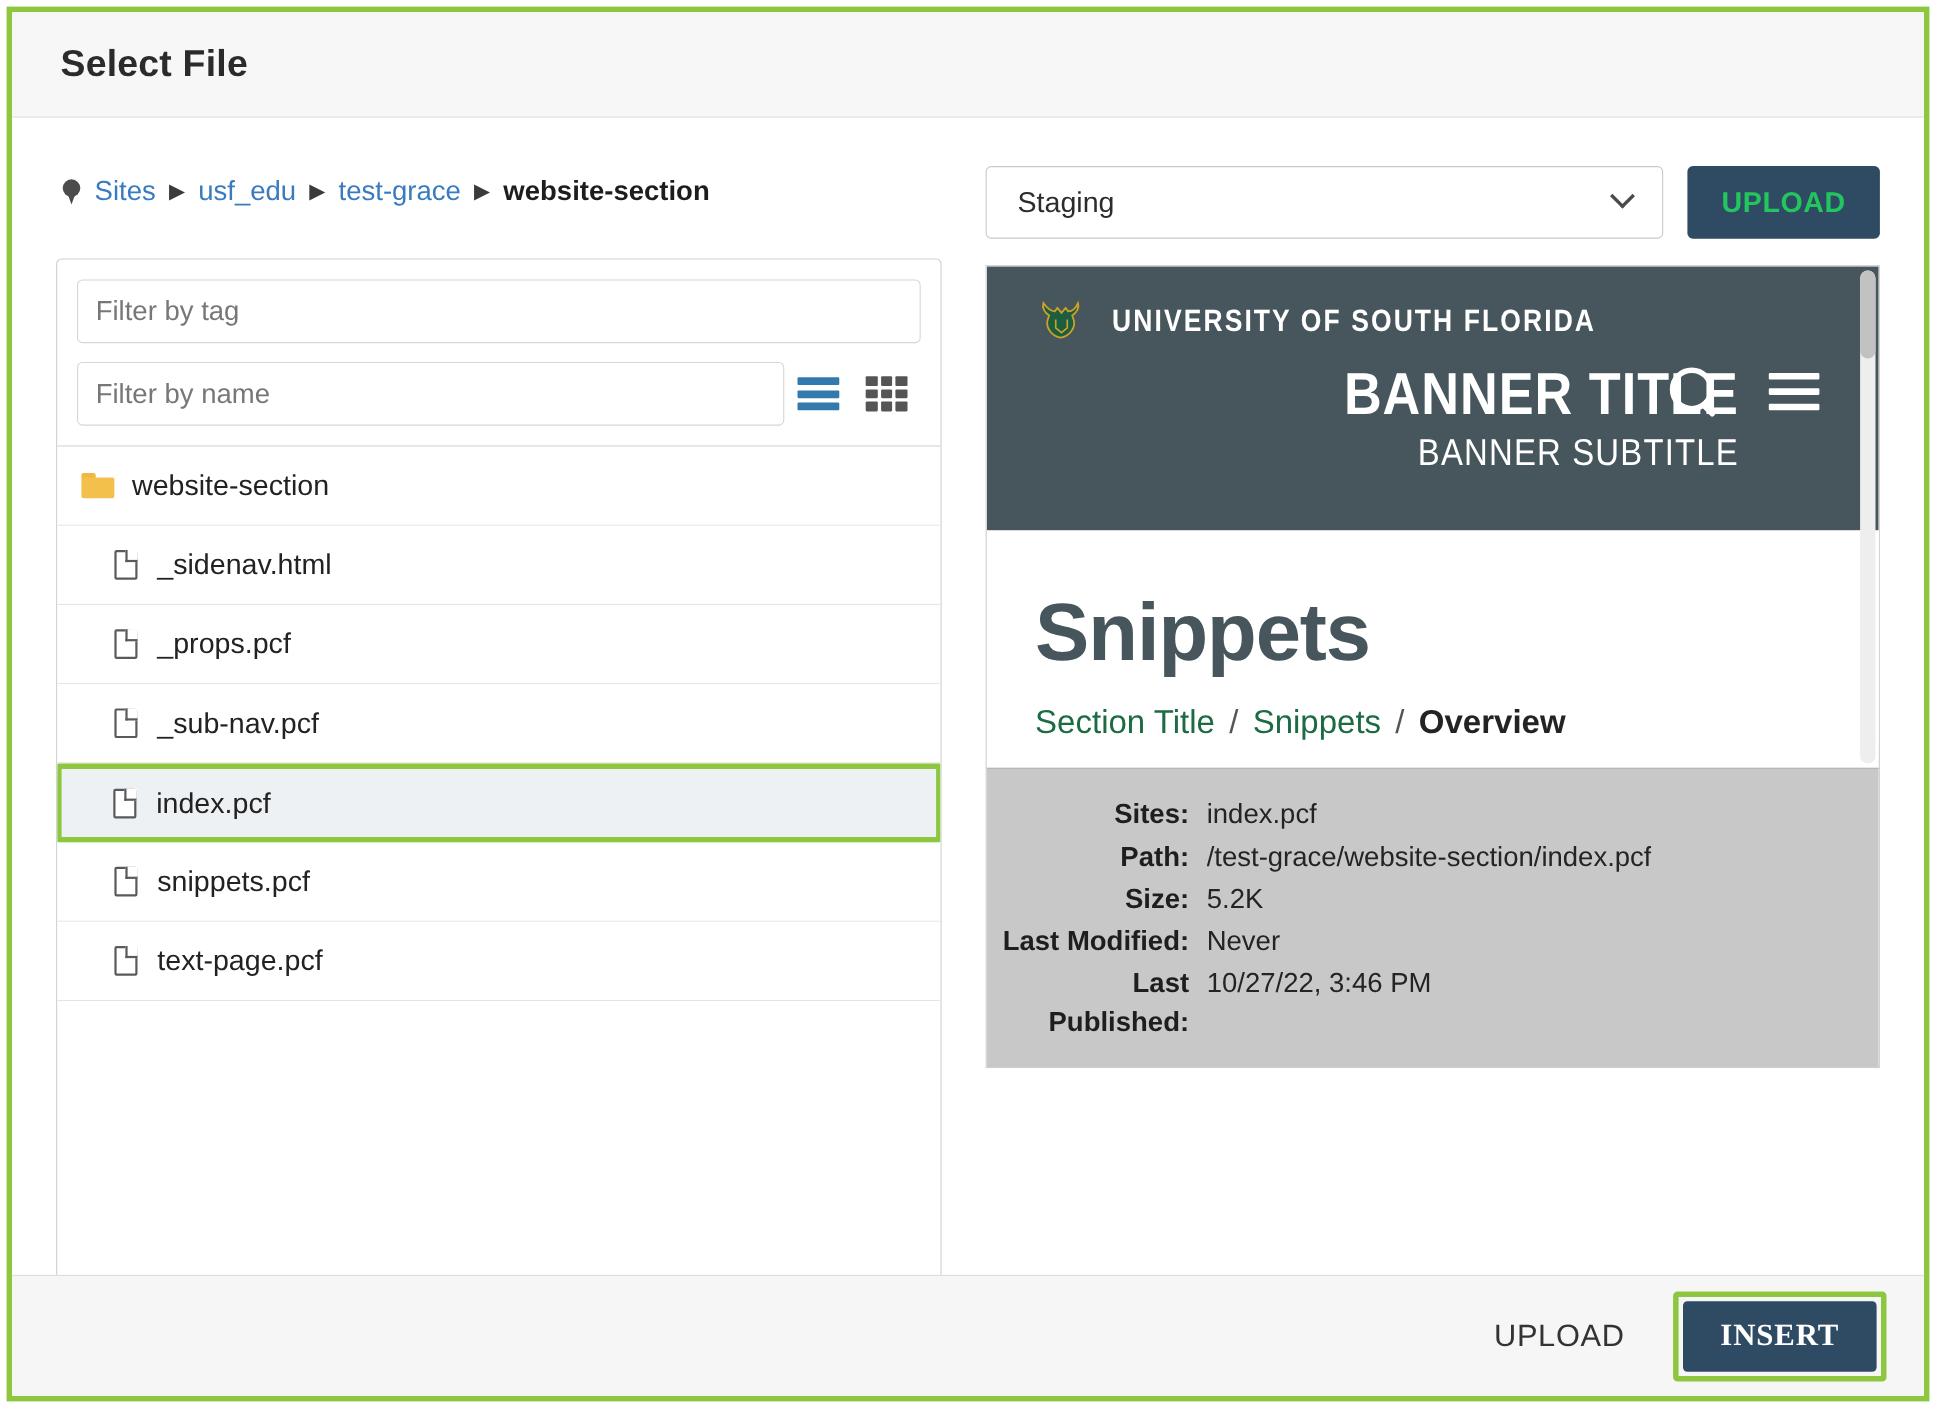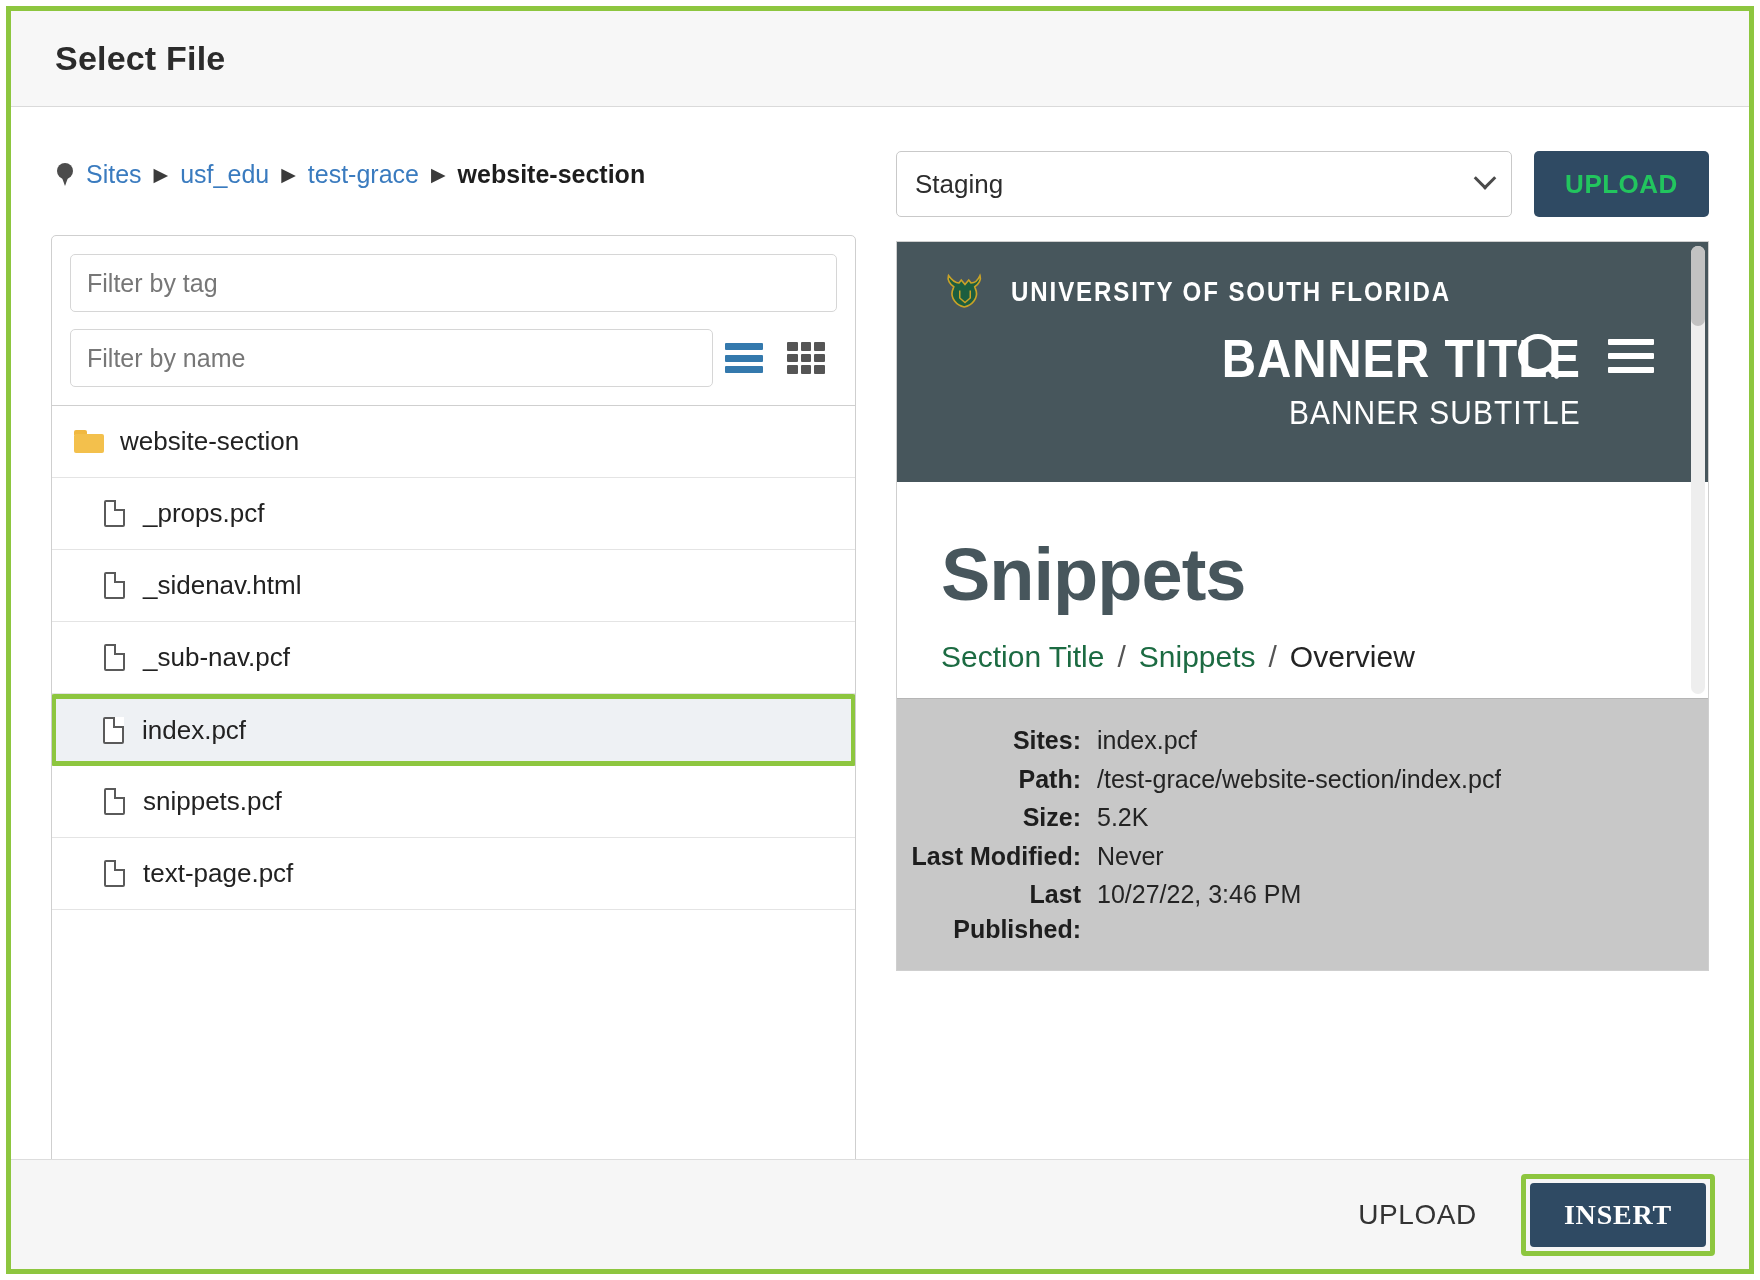--- a/index.html
+++ b/index.html
@@ -273,7 +273,7 @@
     background: #ffffff;
     display: flex;
     align-items: center;
-    padding: 0 18px;
+    padding: 0 28px;
     font-size: 26px;
     color: #2c2c2c;
     position: relative;

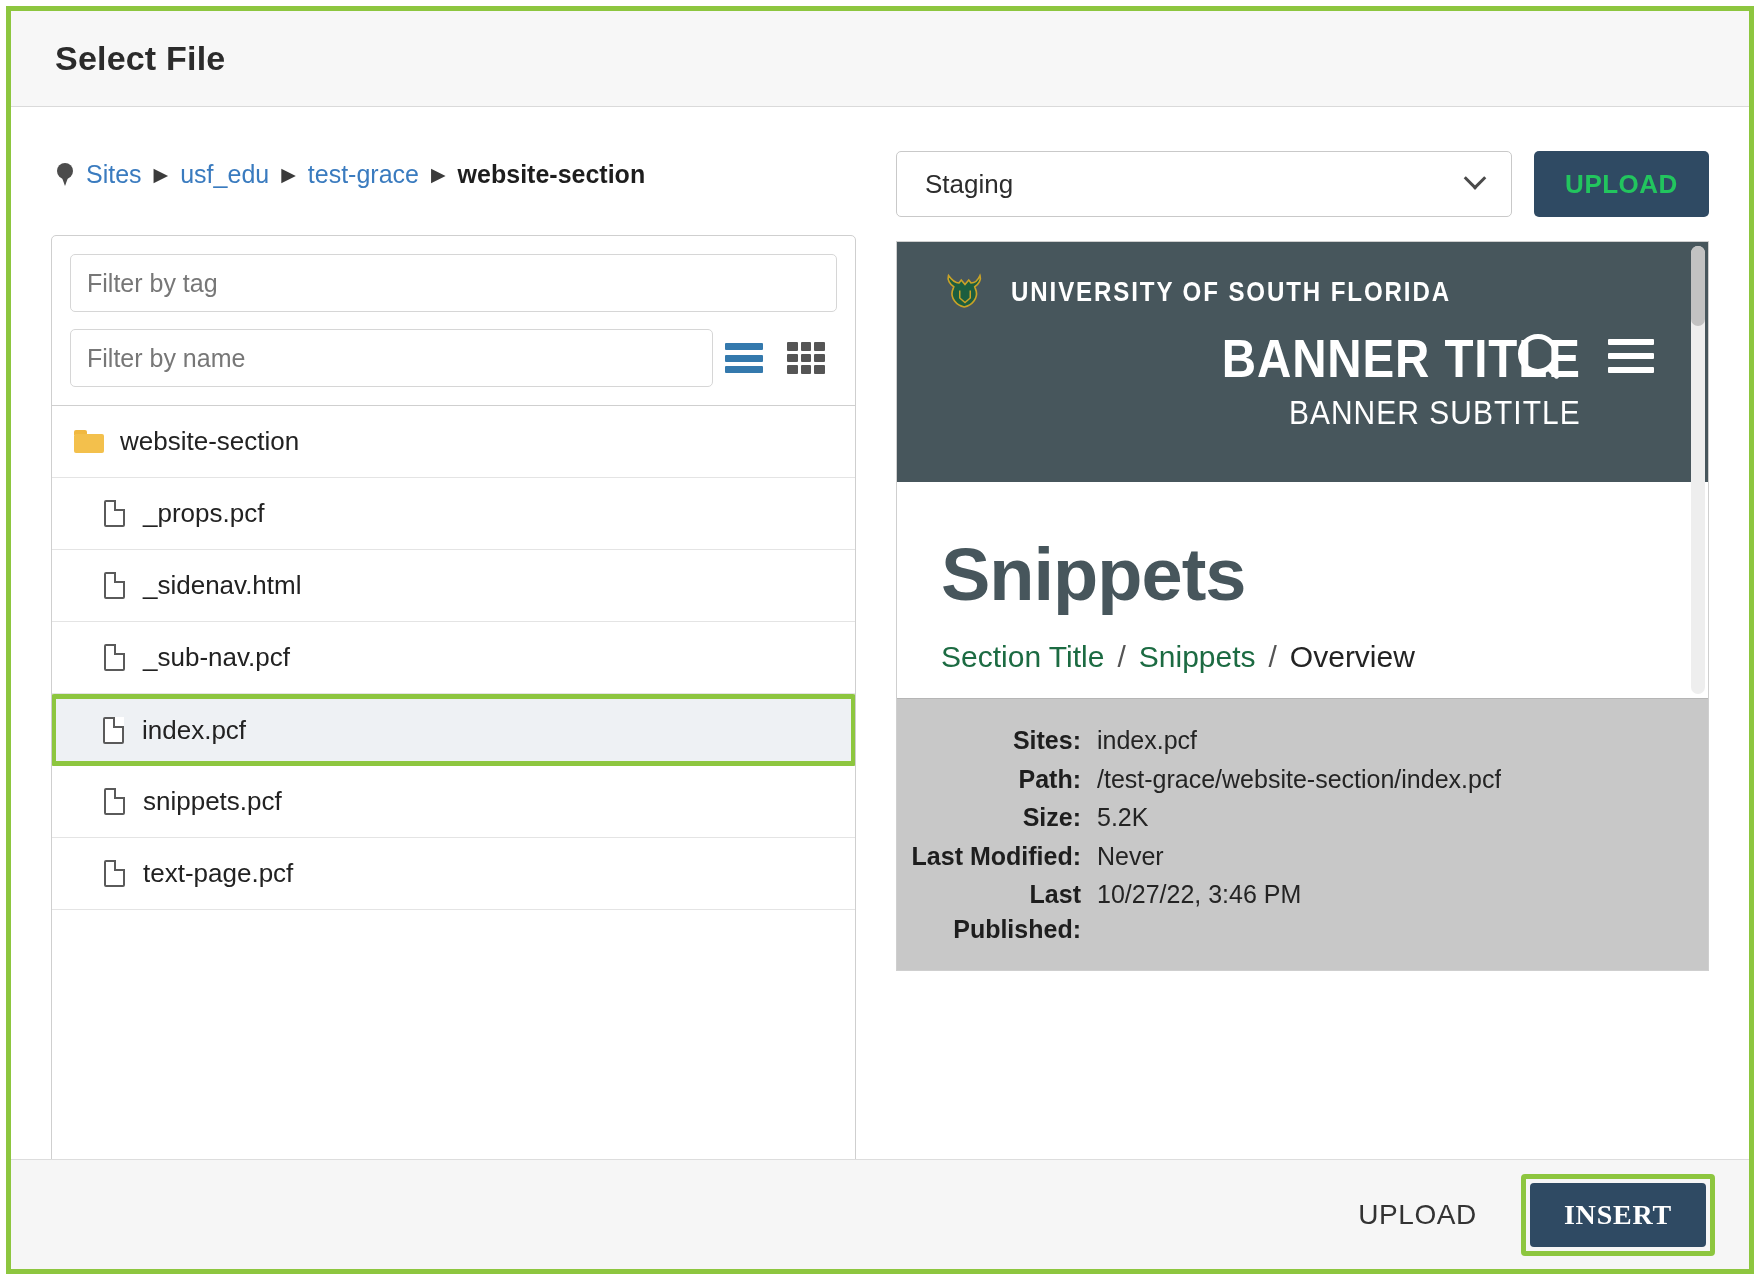--- a/index.html
+++ b/index.html
@@ -577,12 +577,12 @@
 
           <div class="file-row child">
             <span class="doc-icon"></span>
-            <span>_props.pcf</span>
+            <span>_sidenav.html</span>
           </div>
 
           <div class="file-row child">
             <span class="doc-icon"></span>
-            <span>_sidenav.html</span>
+            <span>_props.pcf</span>
           </div>
 
           <div class="file-row child">

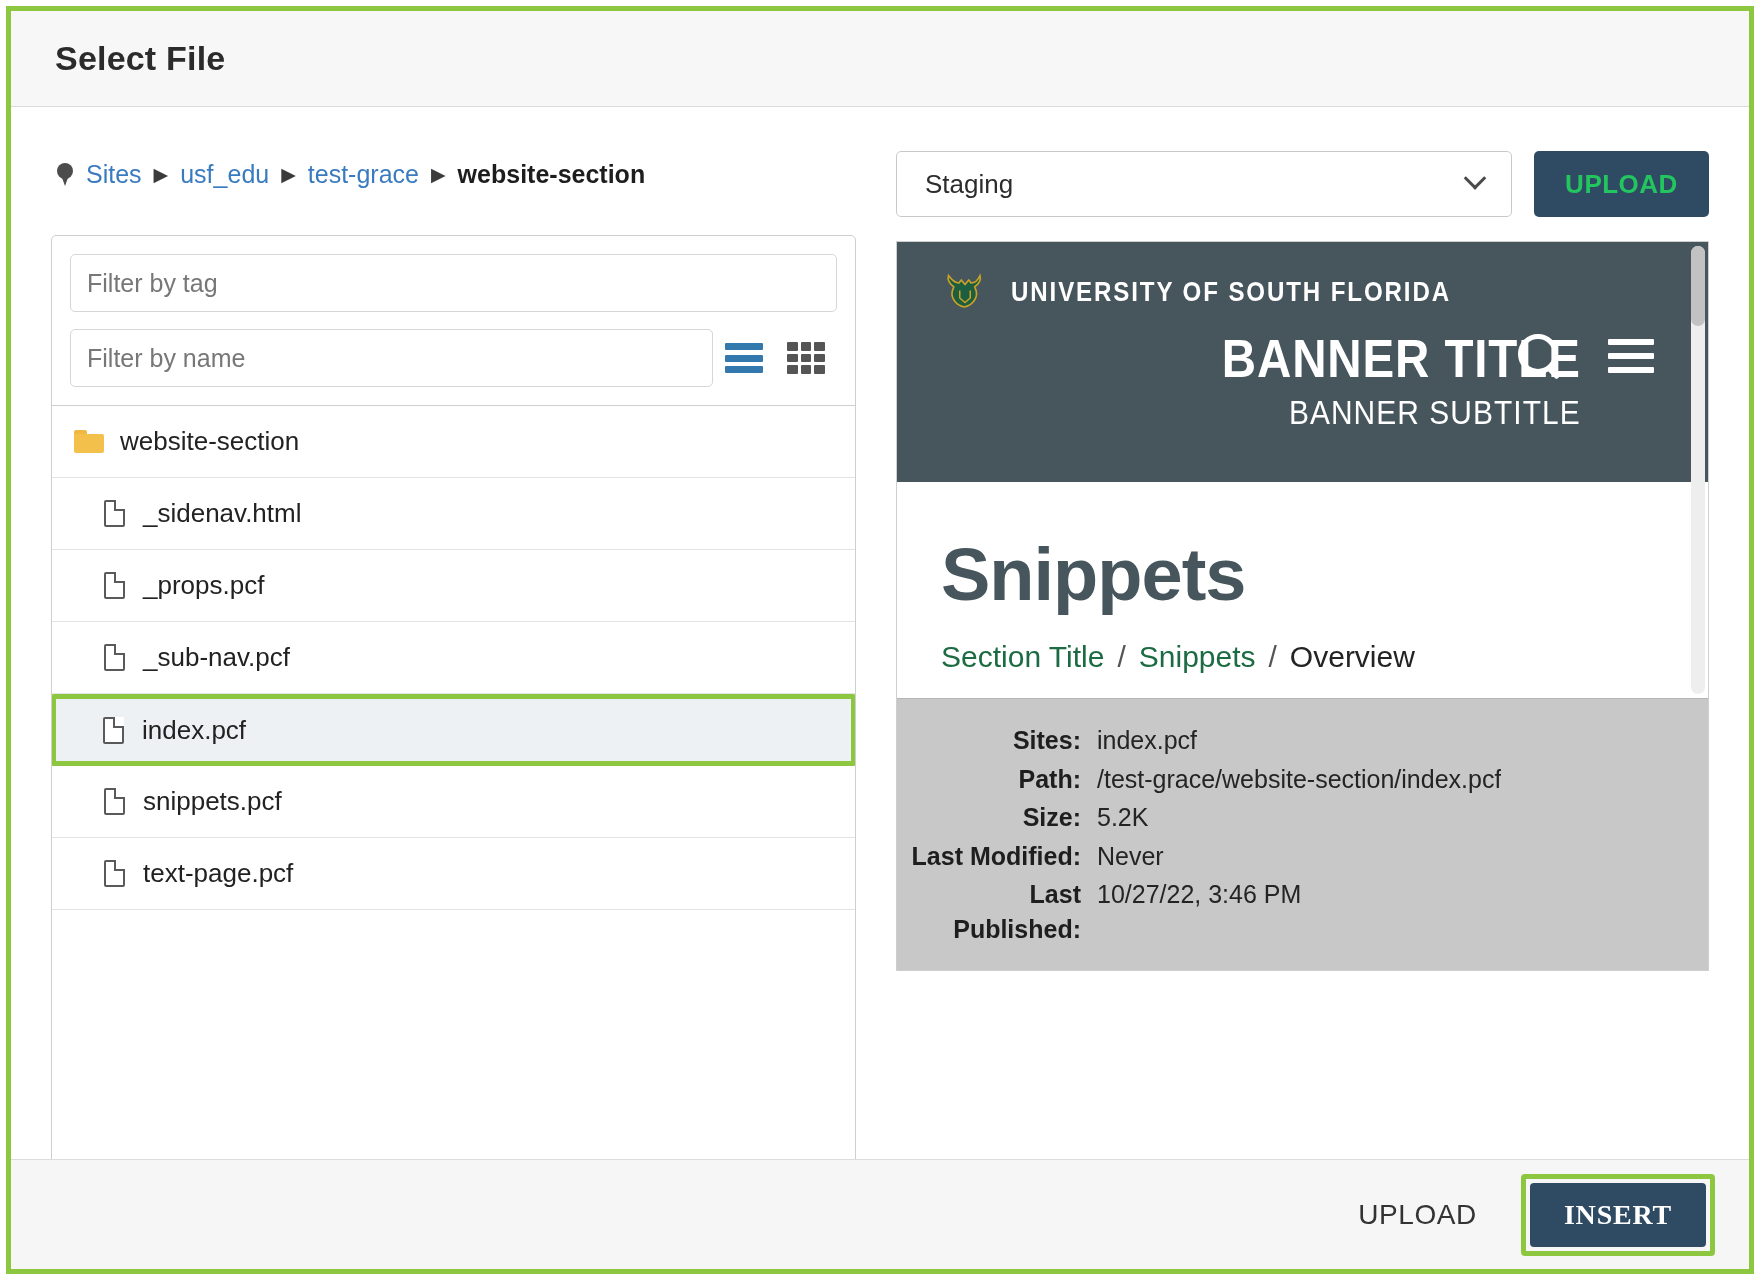--- a/index.html
+++ b/index.html
@@ -443,7 +443,7 @@
   }
   .pb-link { color: #1c6b42; cursor: pointer; white-space: nowrap; }
   .pb-sep  { color: #555555; }
-  .pb-current { color: #232323; white-space: nowrap; }
+  .pb-current { color: #232323; white-space: nowrap; font-weight: bold; }
 
   
   #meta-panel {

